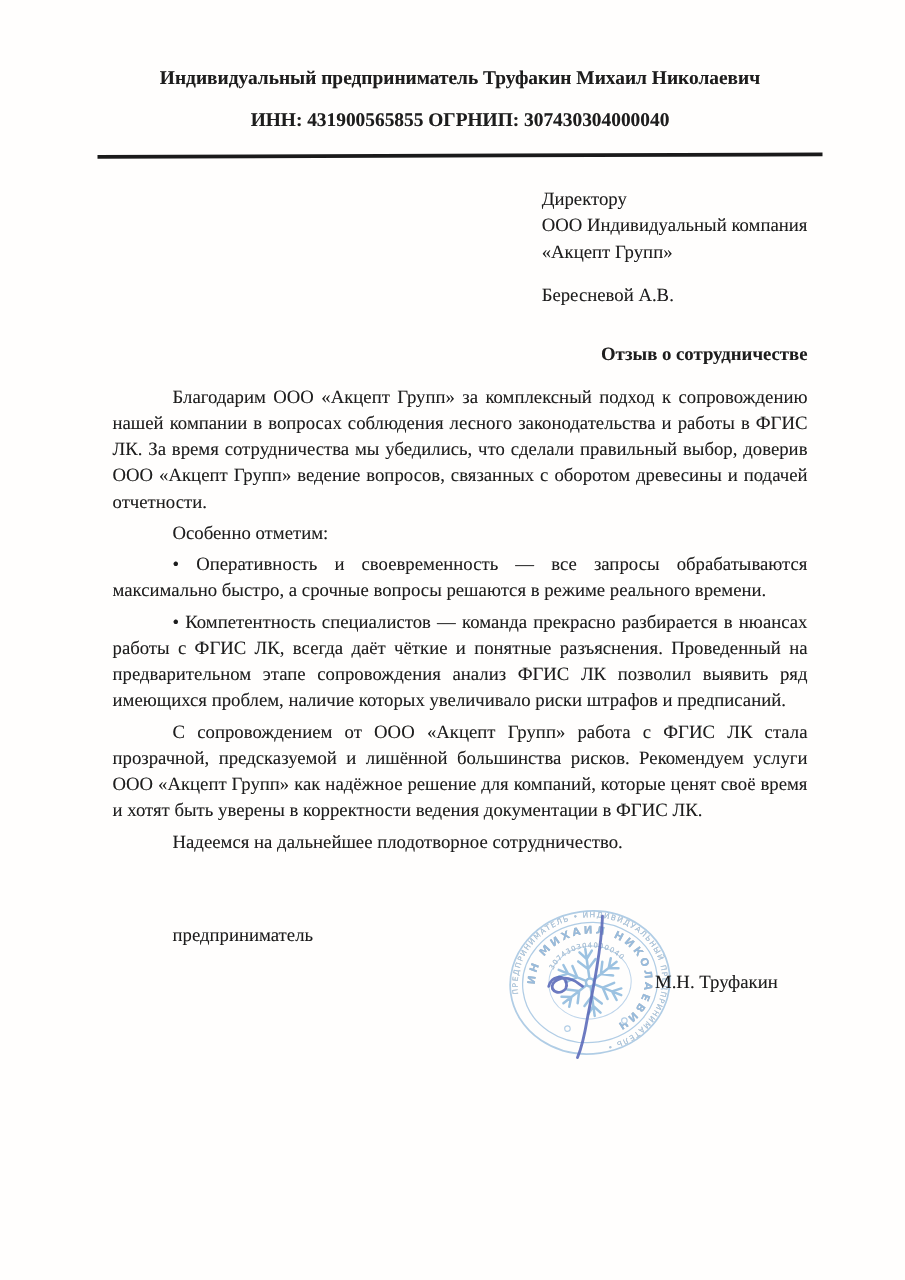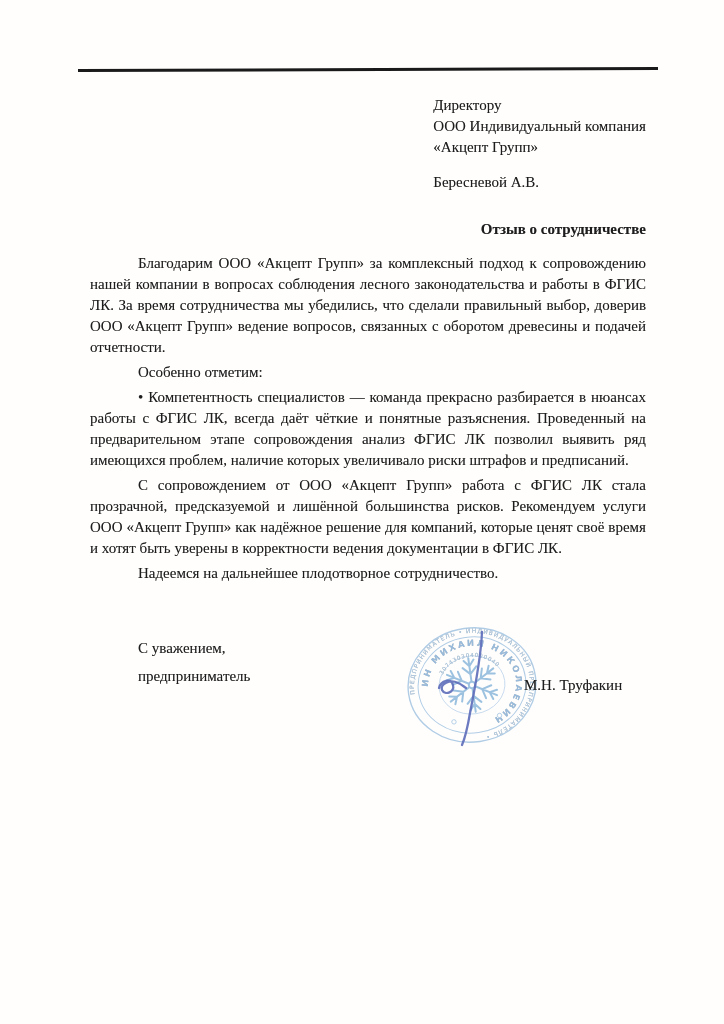--- a/index.html
+++ b/index.html
@@ -69,6 +69,10 @@
 
 <div class="page">
 
+  <div class="letterhead">
+    <div class="lh-line1">Индивидуальный предприниматель Труфакин Михаил Николаевич</div>
+    <div class="lh-line2">ИНН: 431900565855 ОГРНИП: 307430304000040</div>
+  </div>
 
   <div class="rule"></div>
 

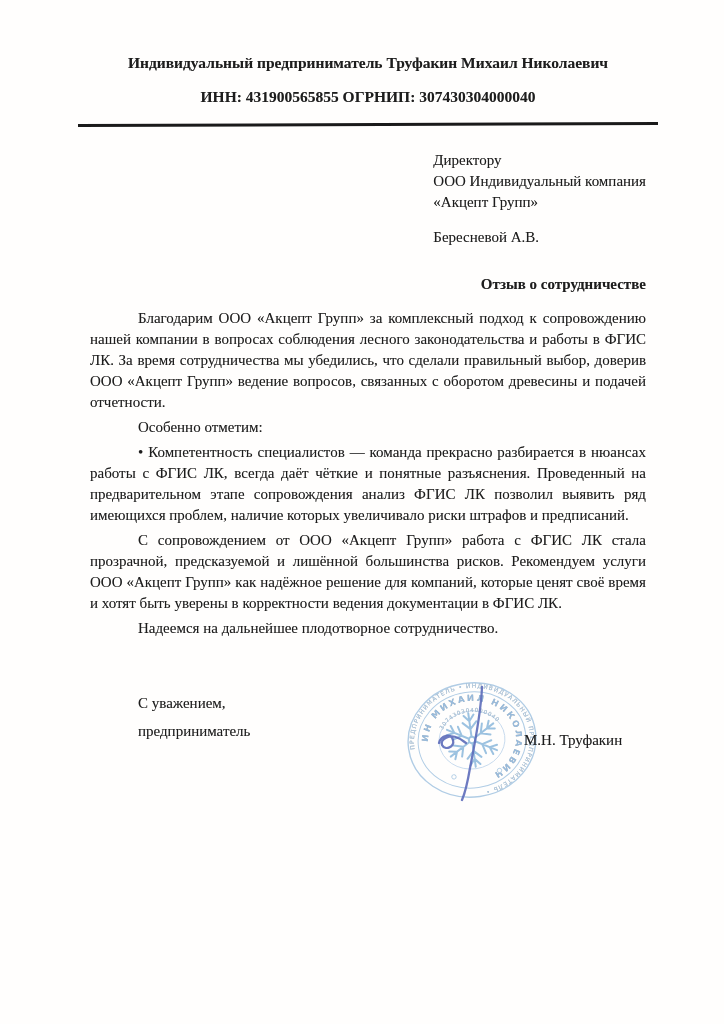--- a/index.html
+++ b/index.html
@@ -87,6 +87,7 @@
 
   <p class="para">Благодарим ООО «Акцепт Групп» за комплексный подход к сопровождению нашей компании в вопросах соблюдения лесного законодательства и работы в ФГИС ЛК. За время сотрудничества мы убедились, что сделали правильный выбор, доверив ООО «Акцепт Групп» ведение вопросов, связанных с оборотом древесины и подачей отчетности.</p>
   <p class="para">Особенно отметим:</p>
+  <p class="para">• Оперативность и своевременность — все запросы обрабатываются максимально быстро, а срочные вопросы решаются в режиме реального времени.</p>
   <p class="para">• Компетентность специалистов — команда прекрасно разбирается в нюансах работы с ФГИС ЛК, всегда даёт чёткие и понятные разъяснения. Проведенный на предварительном этапе сопровождения анализ ФГИС ЛК позволил выявить ряд имеющихся проблем, наличие которых увеличивало риски штрафов и предписаний.</p>
   <p class="para">С сопровождением от ООО «Акцепт Групп» работа с ФГИС ЛК стала прозрачной, предсказуемой и лишённой большинства рисков. Рекомендуем услуги ООО «Акцепт Групп» как надёжное решение для компаний, которые ценят своё время и хотят быть уверены в корректности ведения документации в ФГИС ЛК.</p>
   <p class="para">Надеемся на дальнейшее плодотворное сотрудничество.</p>

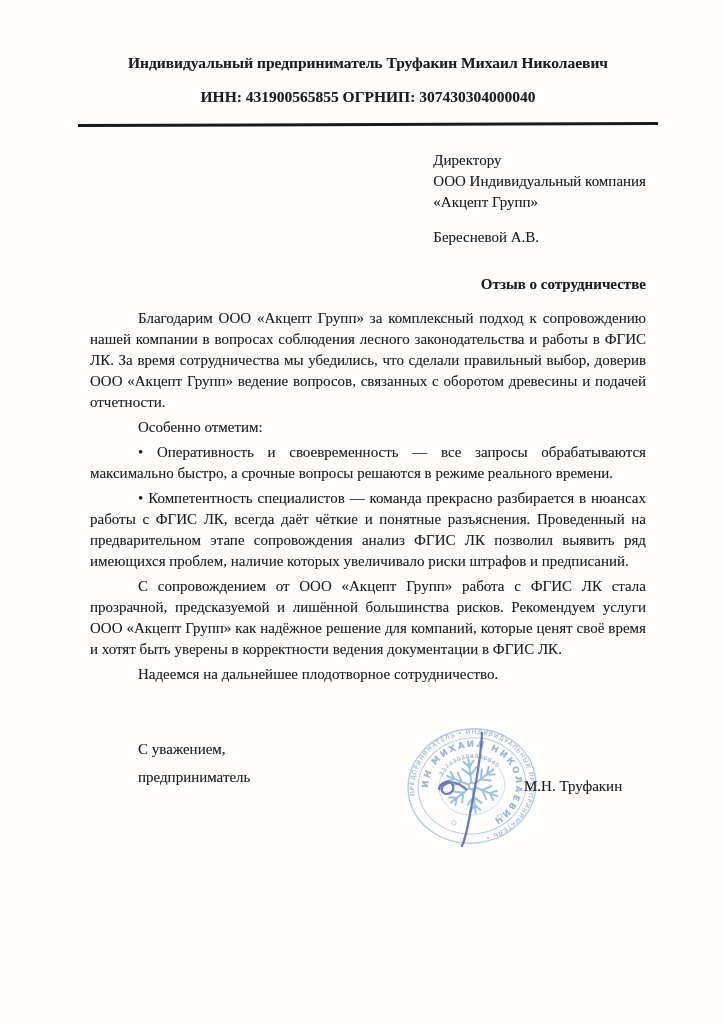--- a/index.html
+++ b/index.html
@@ -94,7 +94,6 @@
 
   <div class="signature">
     <div class="sig-left">
-      <div class="sig-closing">С уважением,</div>
       <div>предприниматель</div>
     </div>
 

